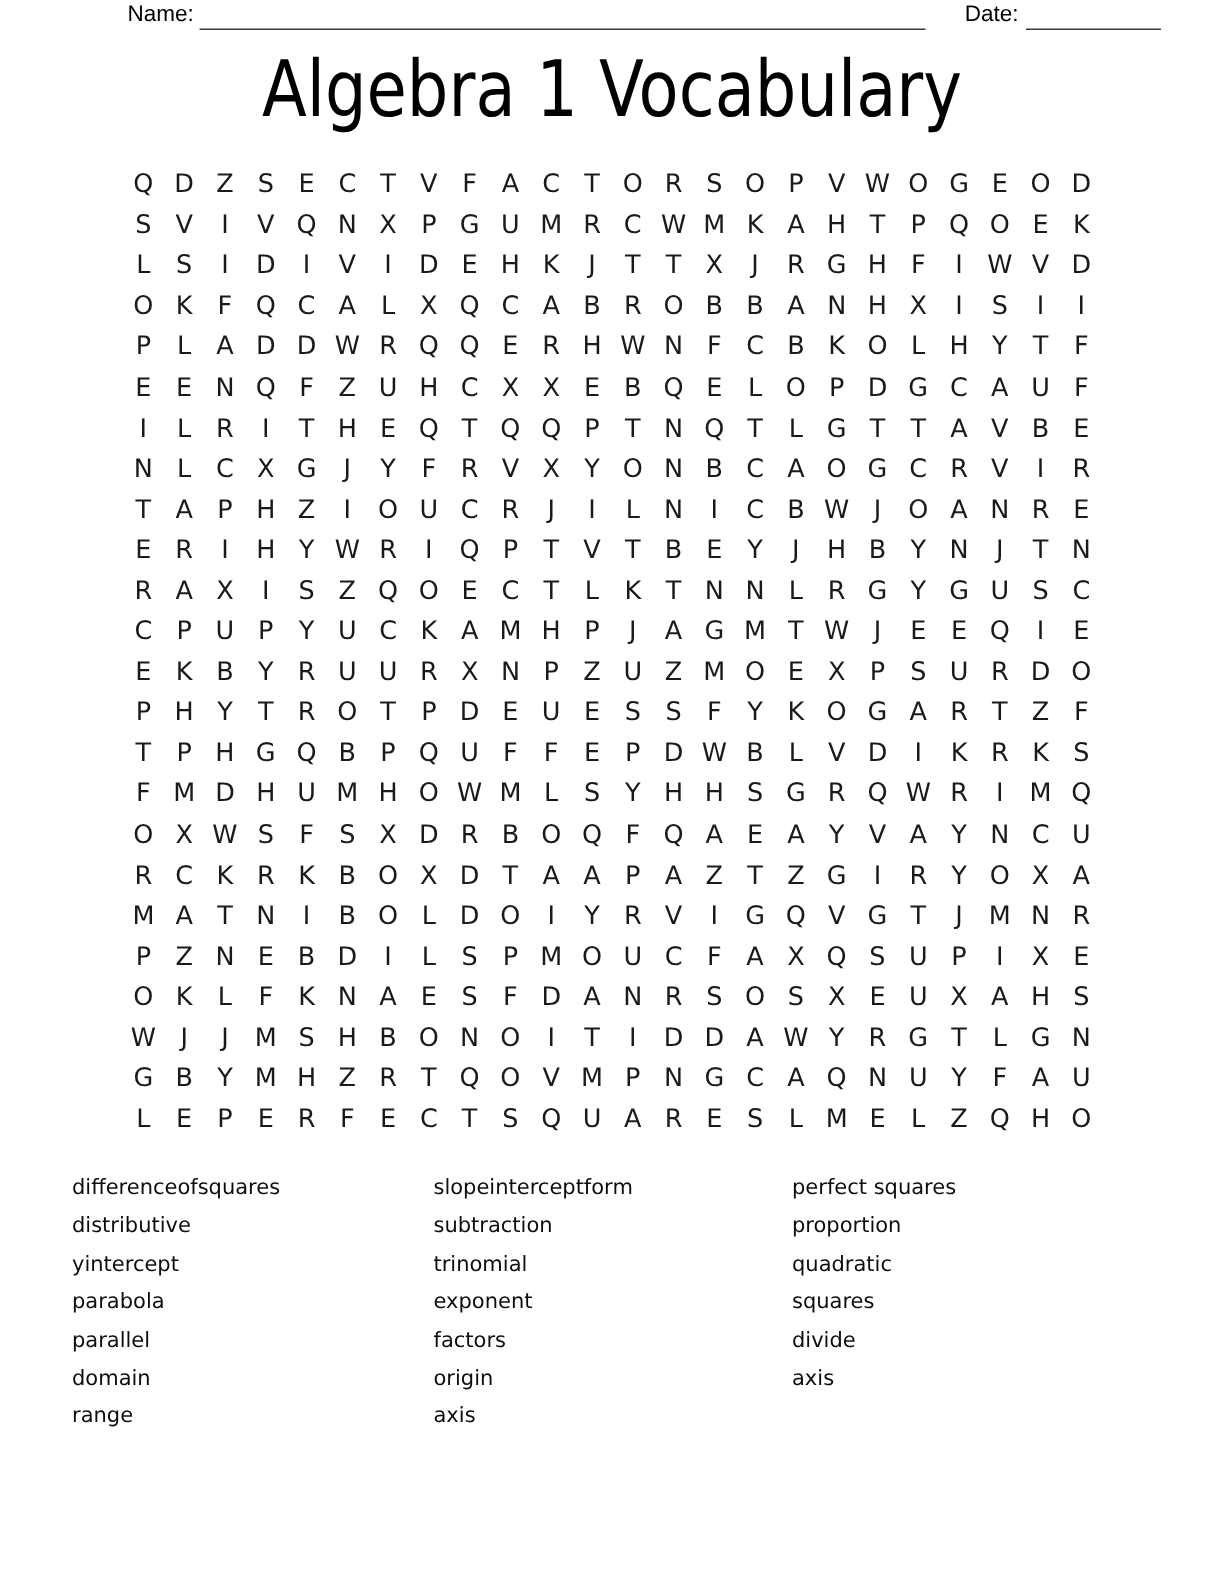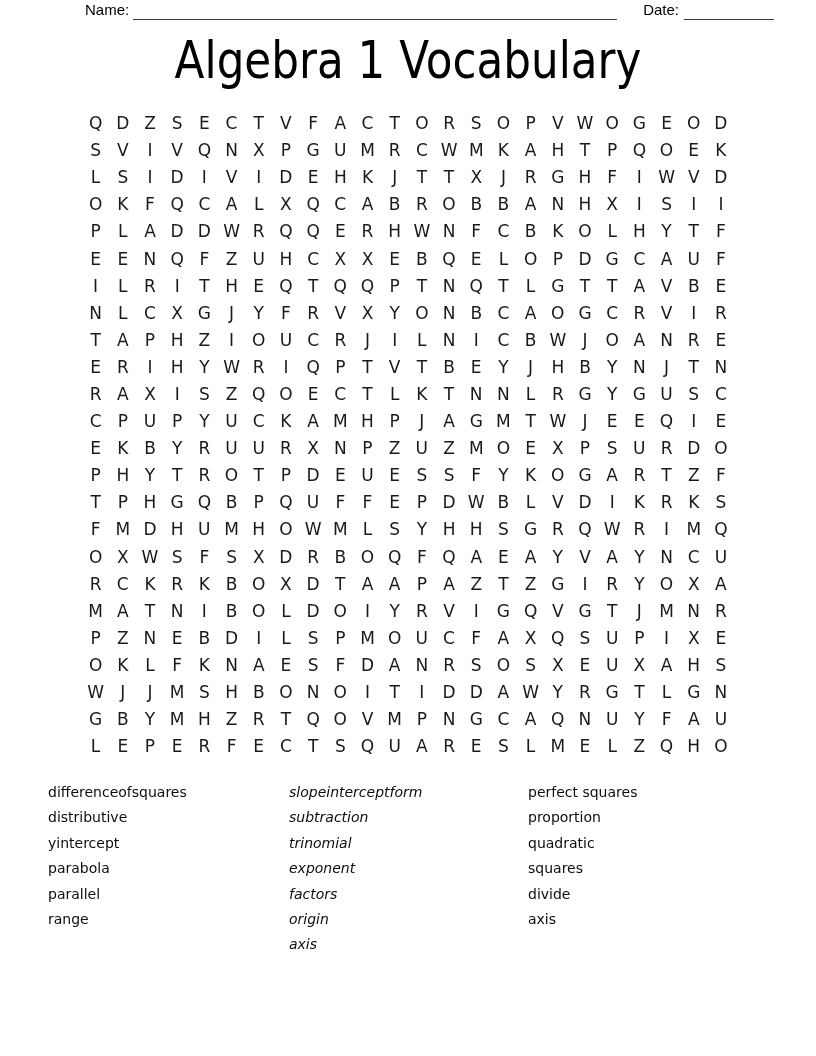--- a/index.html
+++ b/index.html
@@ -51,7 +51,7 @@
   }
   .word-col { font-size: 14px; line-height: 25.4px; color: #0d0d0d; }
   .word-col-1 { width: 241px; }
-  .word-col-2 { width: 239px; font-style: italic; }
+  .word-col-2 { width: 239px; }
 </style>
 </head>
 <body>

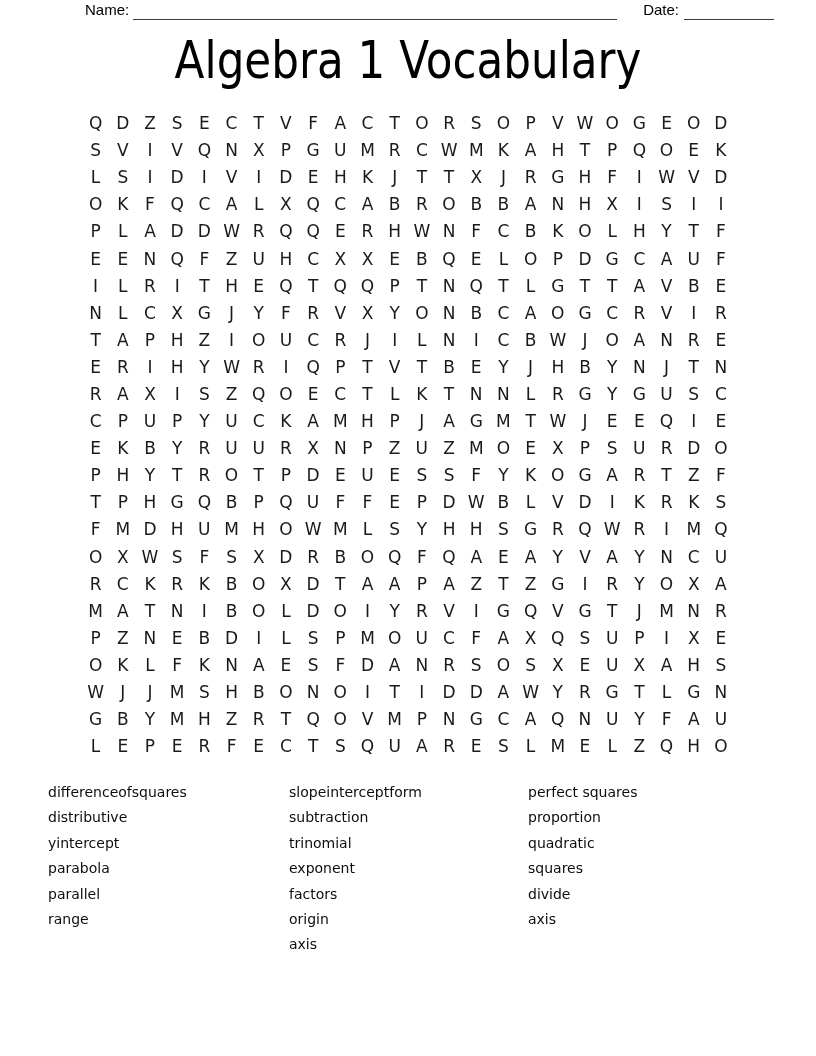--- a/index.html
+++ b/index.html
@@ -652,6 +652,7 @@
       <div>yintercept</div>
       <div>parabola</div>
       <div>parallel</div>
+      <div>domain</div>
       <div>range</div>
     </div>
   <div class="word-col word-col-2">

